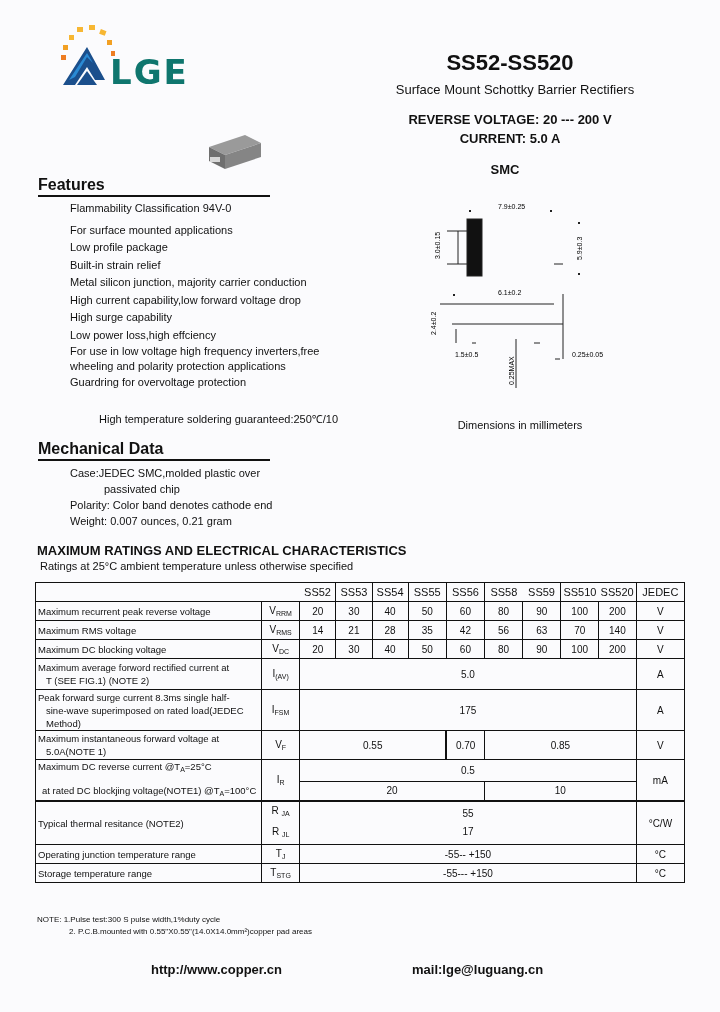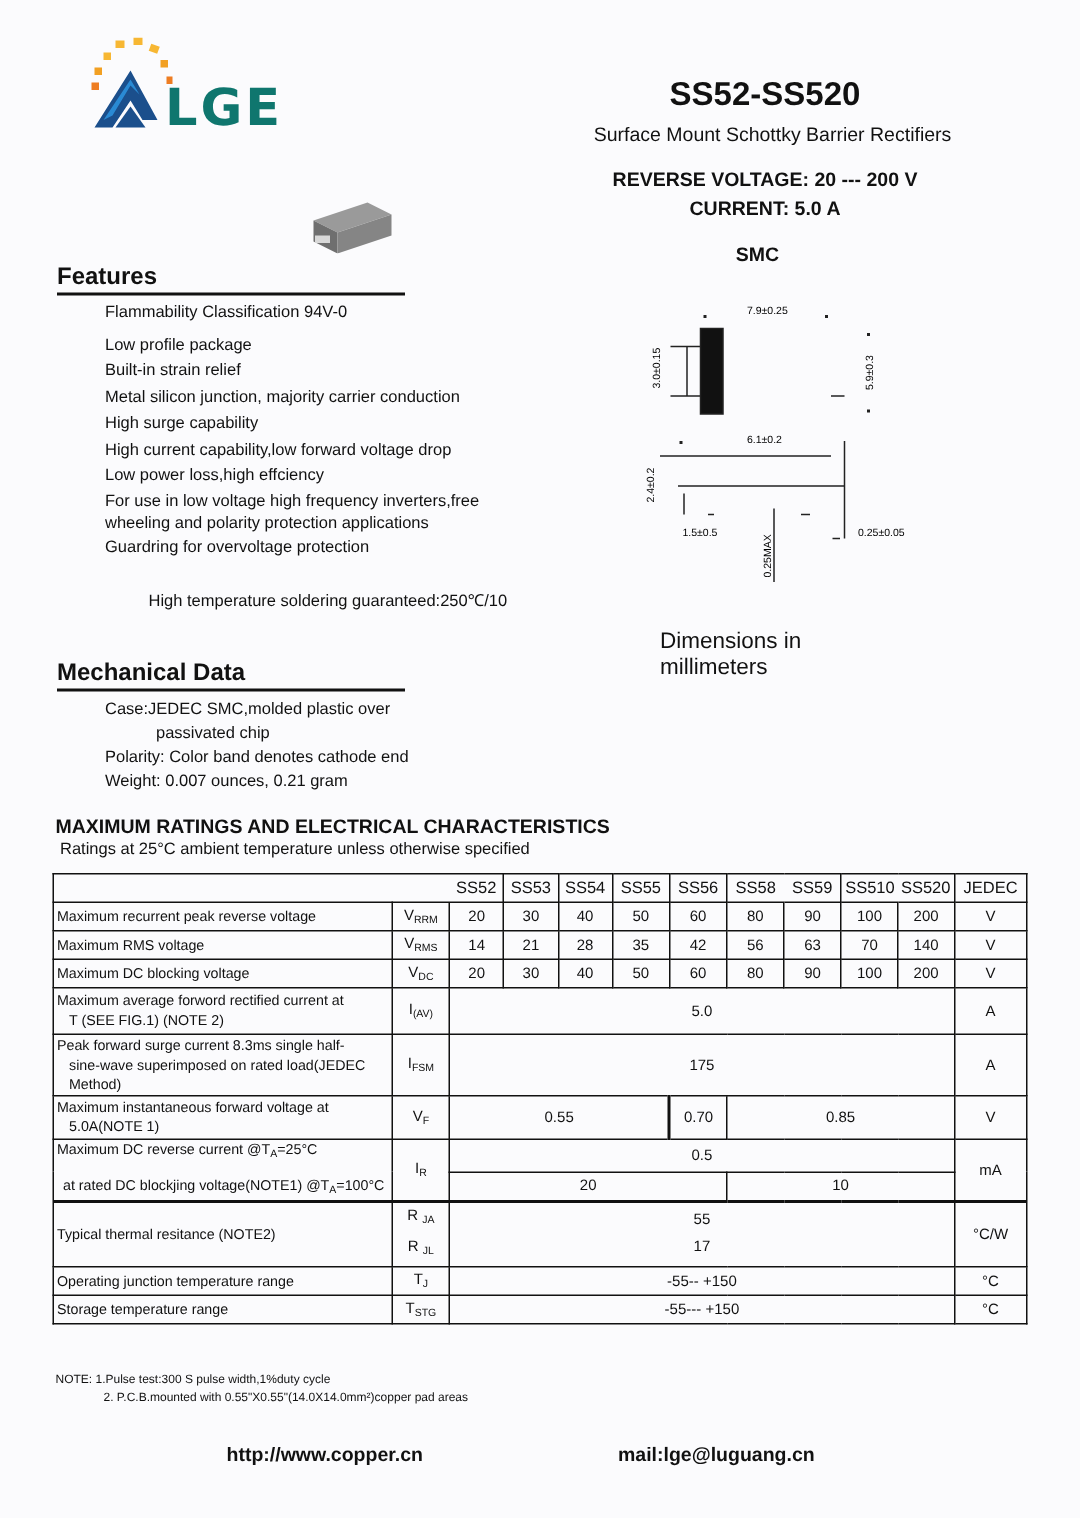--- a/index.html
+++ b/index.html
@@ -62,6 +62,7 @@
 <div class="abs sec-title" style="left:38px;top:176px;width:232px;">Features</div>
 <div class="abs feat">
   <div style="margin-bottom:4px;">Flammability Classification 94V-0</div>
+  <div>For surface mounted applications</div>
   <div>Low profile package</div>
   <div>Built-in strain relief</div>
   <div>Metal silicon junction, majority carrier conduction</div>

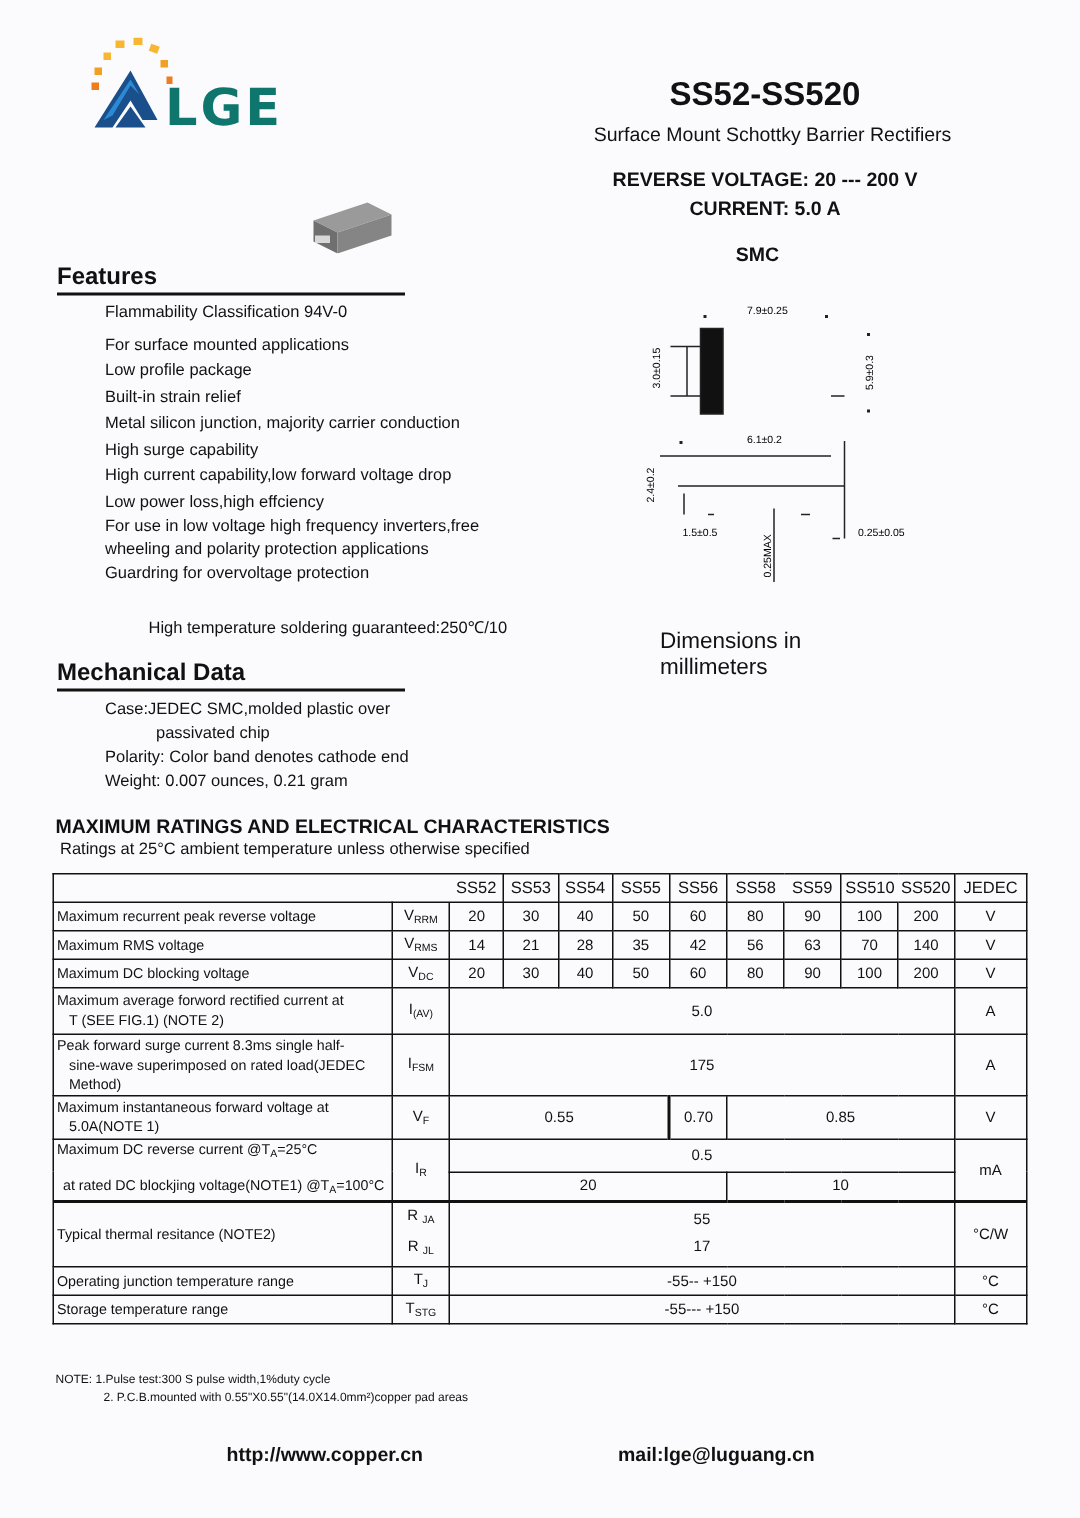--- a/index.html
+++ b/index.html
@@ -66,8 +66,8 @@
   <div>Low profile package</div>
   <div>Built-in strain relief</div>
   <div>Metal silicon junction, majority carrier conduction</div>
+  <div>High current capability,low forward voltage drop</div>
   <div>High surge capability</div>
-  <div>High current capability,low forward voltage drop</div>
   <div>Low power loss,high effciency</div>
   <div style="line-height:15px;">For use in low voltage high frequency inverters,free</div>
   <div style="line-height:15px;">wheeling and polarity protection applications</div>

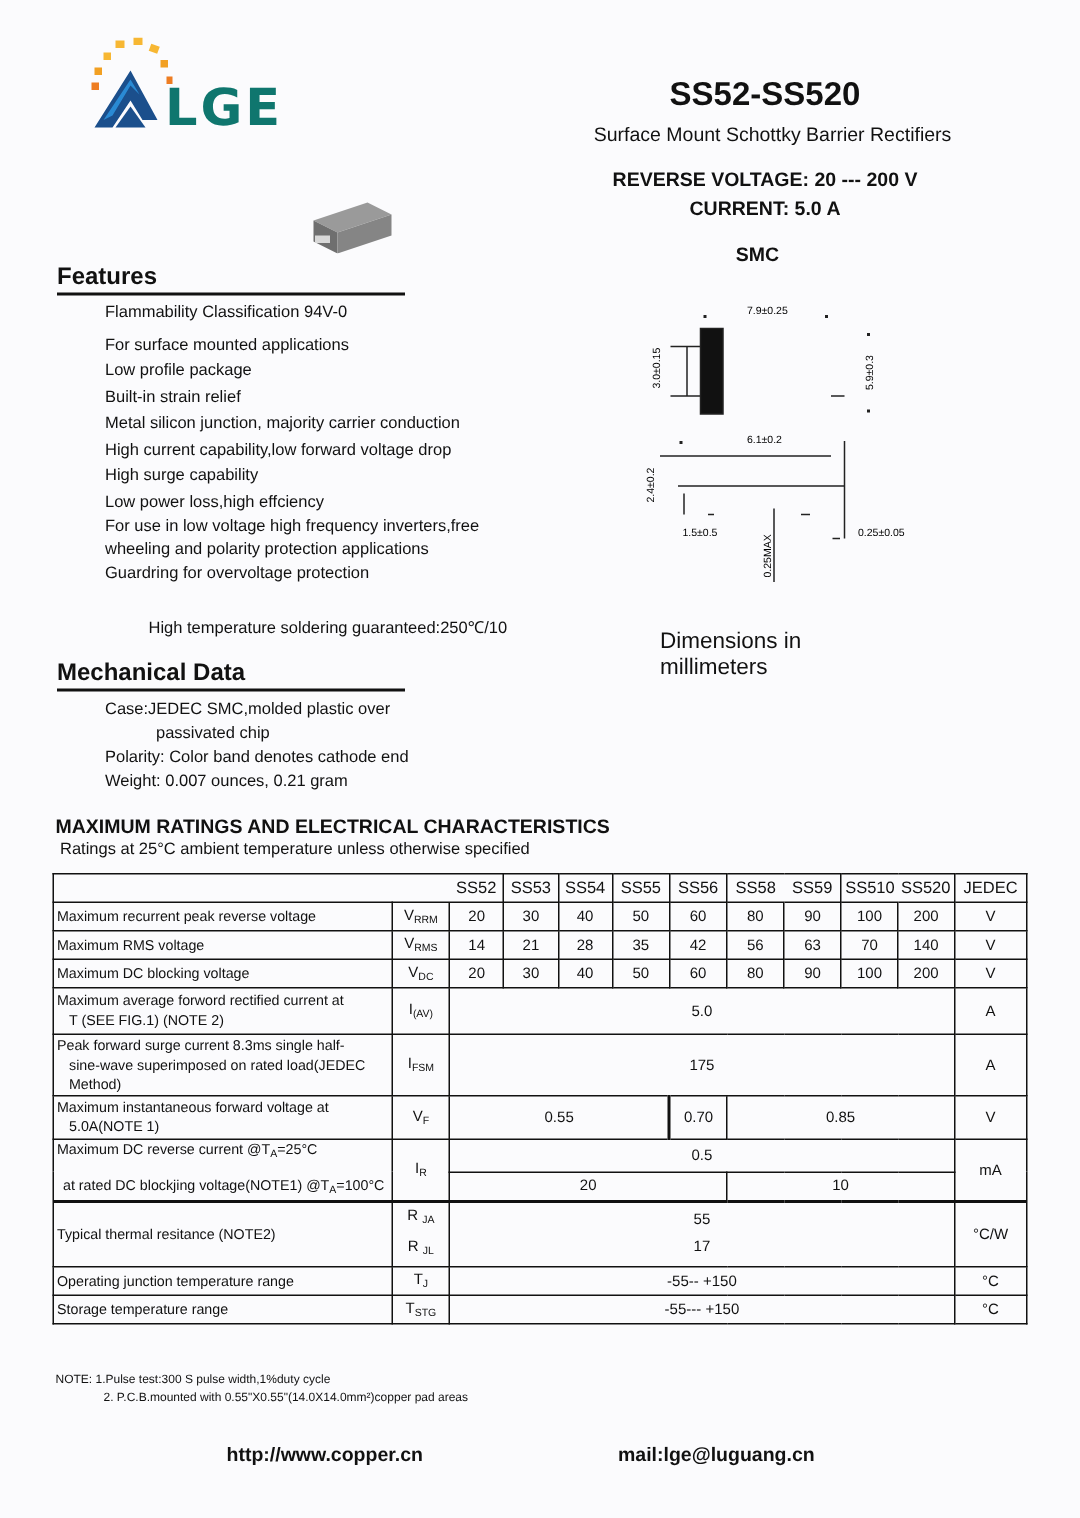--- a/index.html
+++ b/index.html
@@ -115,7 +115,7 @@
   <text class="dimtxt" x="94" y="190" transform="rotate(-90 94 190)">0.25MAX</text>
   <text class="dimtxt" x="152" y="162">0.25±0.05</text>
 </svg>
-<div class="abs" style="left:440px;top:419px;width:160px;text-align:left;font-size:15px;">Dimensions in millimeters</div>
+<div class="abs" style="left:440px;top:419px;width:160px;text-align:center;font-size:11px;">Dimensions in millimeters</div>
 
 <div class="abs mr-title">MAXIMUM RATINGS AND ELECTRICAL CHARACTERISTICS</div>
 <div class="abs mr-sub">Ratings at 25°C ambient temperature unless otherwise specified</div>

